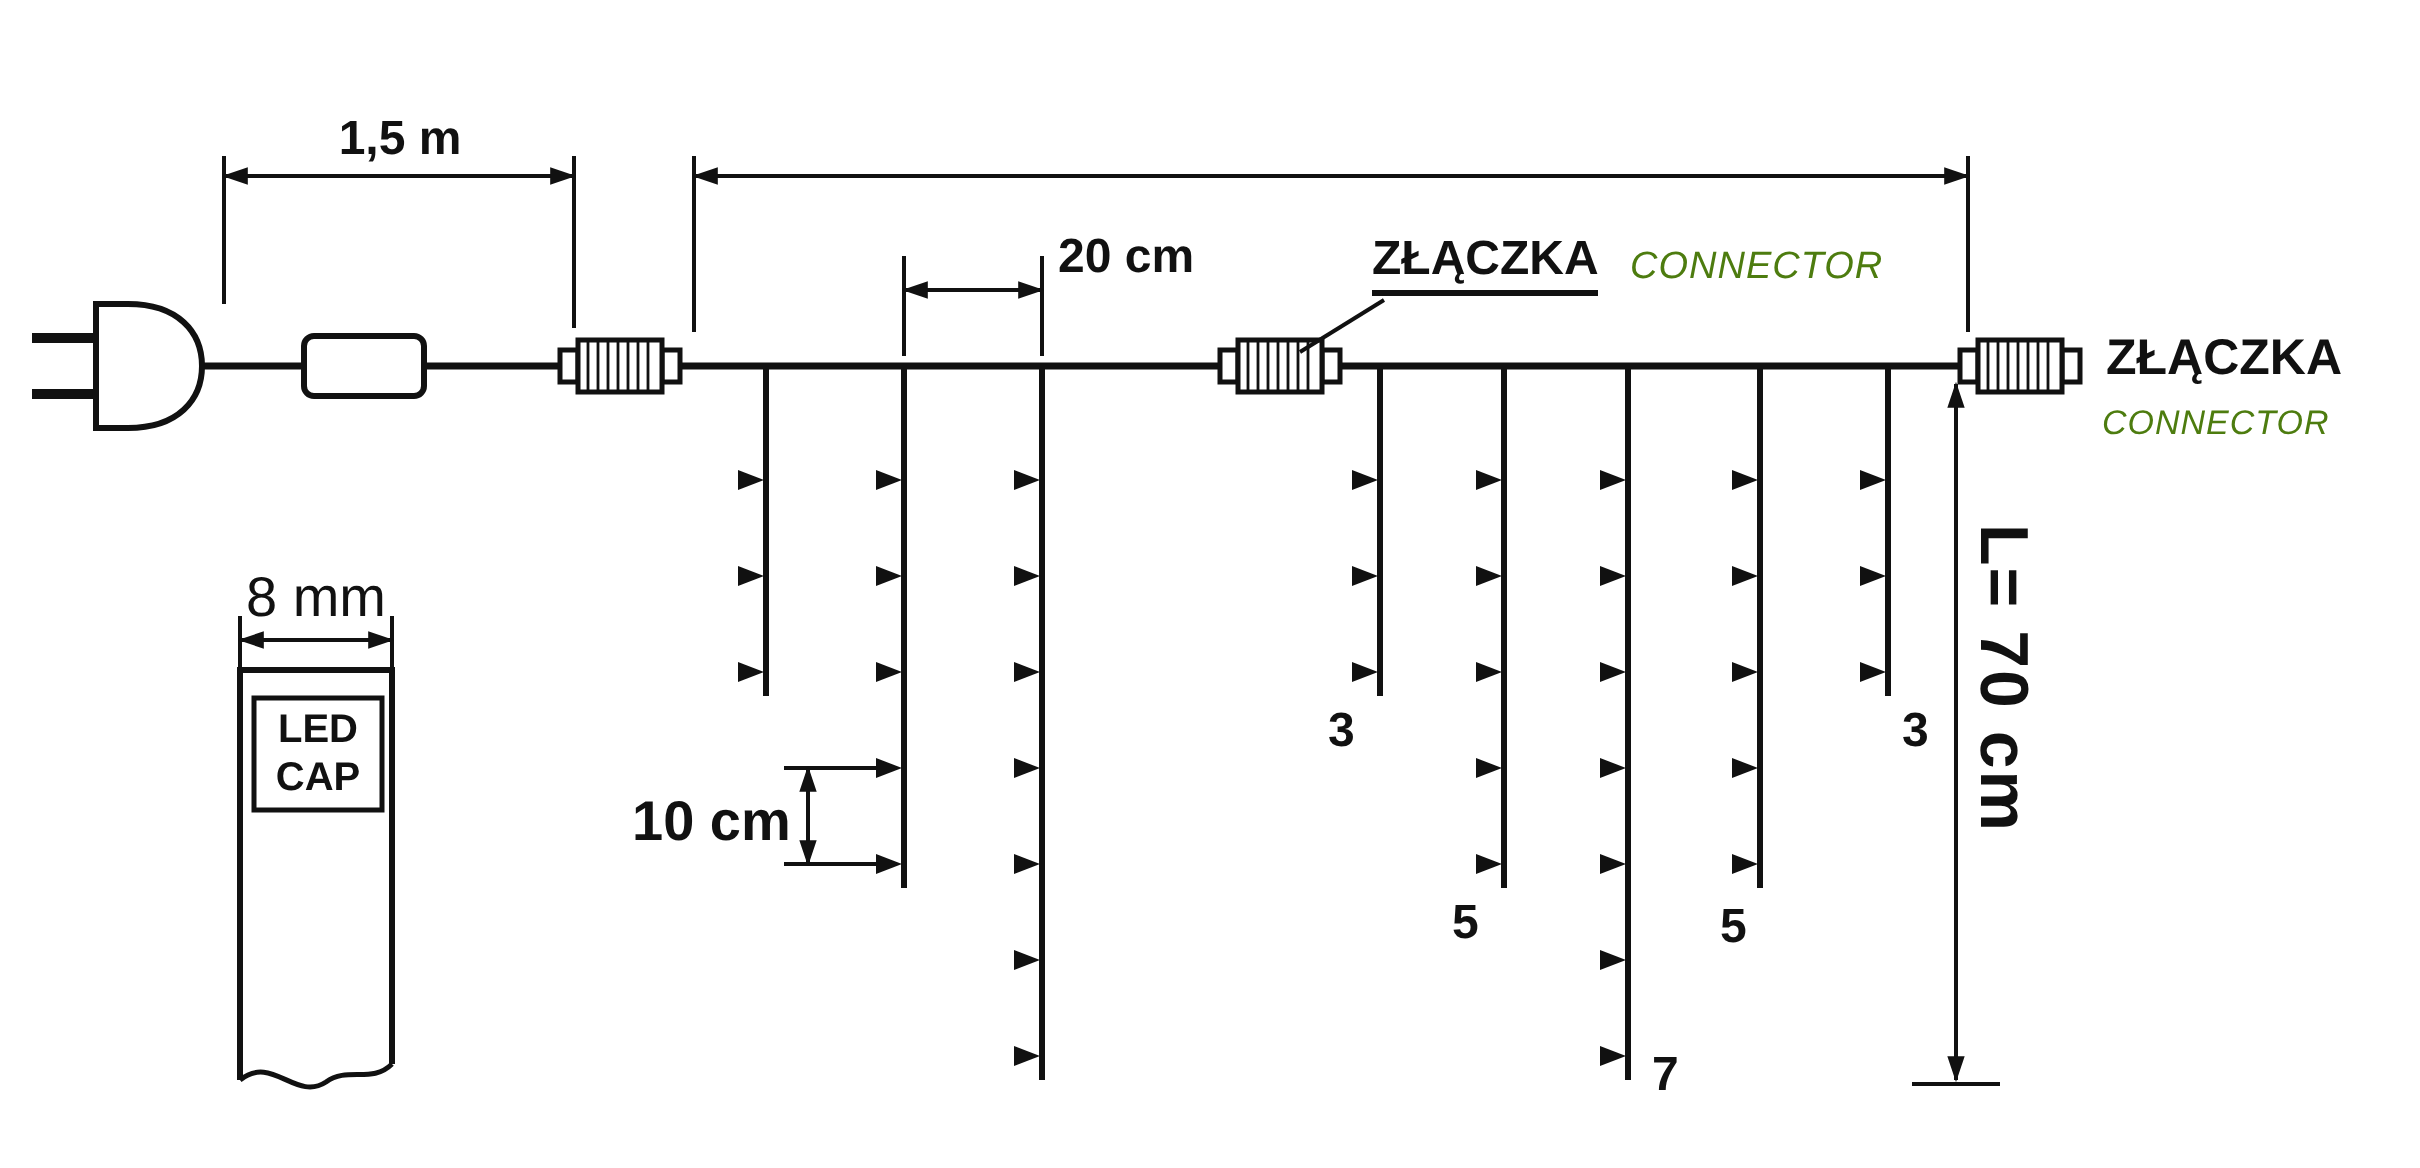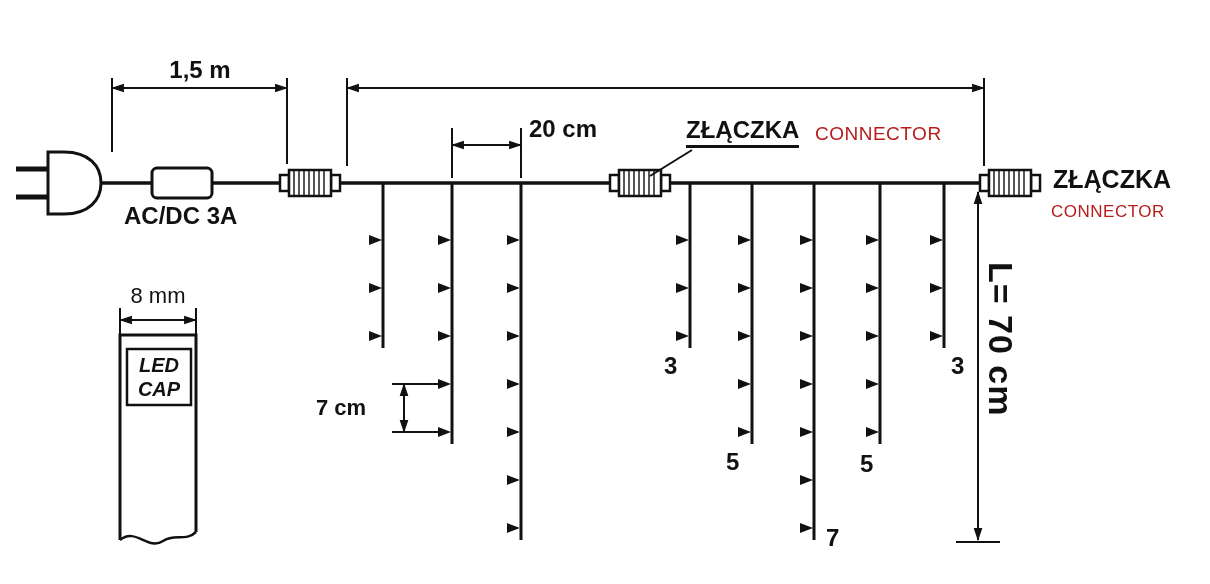--- a/index.html
+++ b/index.html
@@ -19,7 +19,7 @@
   .s22 { font-size: 22px; }
   .s24 { font-size: 24px; text-align: right; }
   .s25 { font-size: 25px; }
-  .gray { color: #b91c1c; }
+  .gray { color: #4d7c0f; font-style: italic; }
   .underline { border-bottom: 3px solid #111; padding-bottom: 2px; }
   .vert {
     writing-mode: vertical-rl;

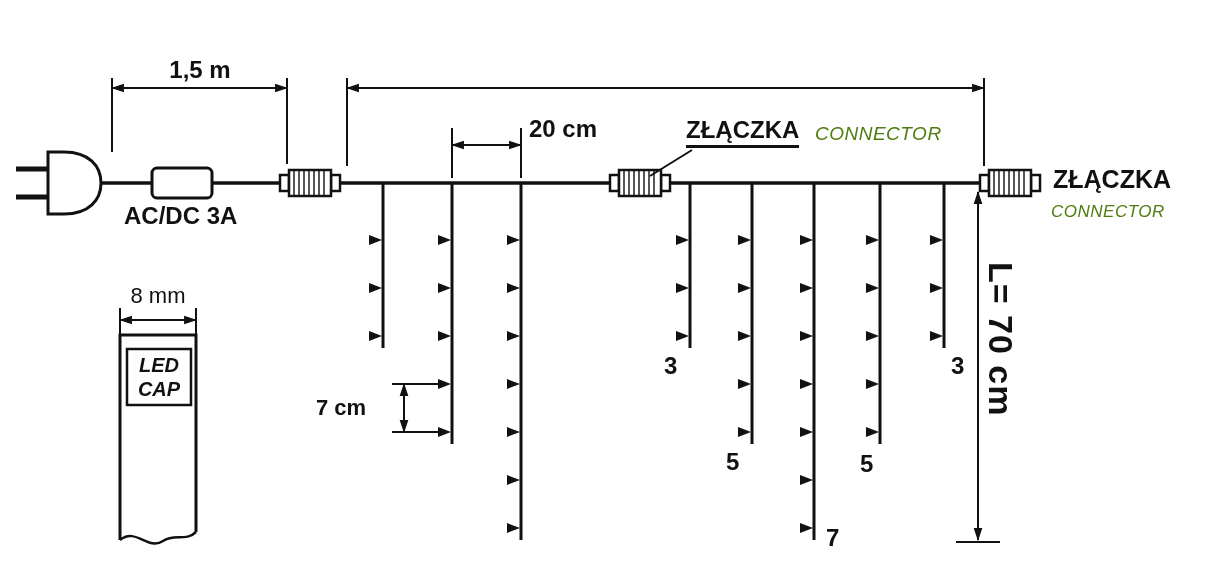--- a/index.html
+++ b/index.html
@@ -167,7 +167,6 @@
   <div class="lbl b s24 underline" style="left:686px; top:117px;">ZŁĄCZKA</div>
   <div class="lbl gray" style="left:815px; top:124px; font-size:19px; letter-spacing:0.5px;">CONNECTOR</div>
 
-  <div class="lbl b s24" style="left:124px; top:203px;">AC/DC 3A</div>
 
   <div class="lbl b s22" style="left:316px; top:396px;">7 cm</div>
 

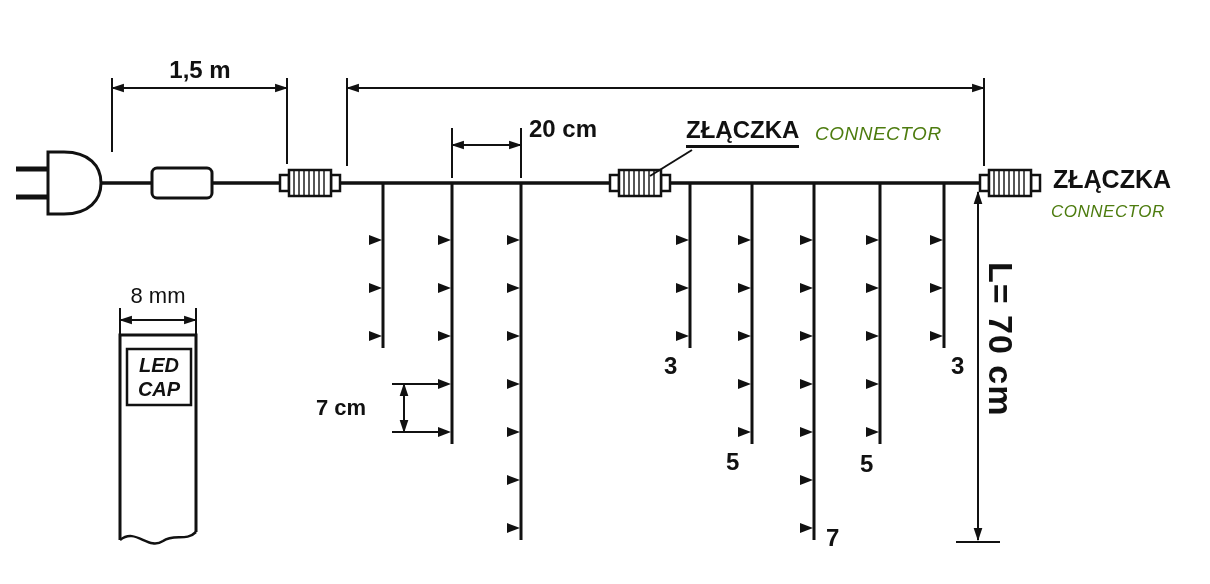--- a/index.html
+++ b/index.html
@@ -16,7 +16,7 @@
   .art { position: absolute; left: 0; top: 0; }
   .lbl { position: absolute; white-space: nowrap; color: #111; line-height: 1.1; }
   .b { font-weight: 700; }
-  .s22 { font-size: 22px; }
+  .s22 { font-size: 28px; }
   .s24 { font-size: 24px; text-align: right; }
   .s25 { font-size: 25px; }
   .gray { color: #4d7c0f; font-style: italic; }

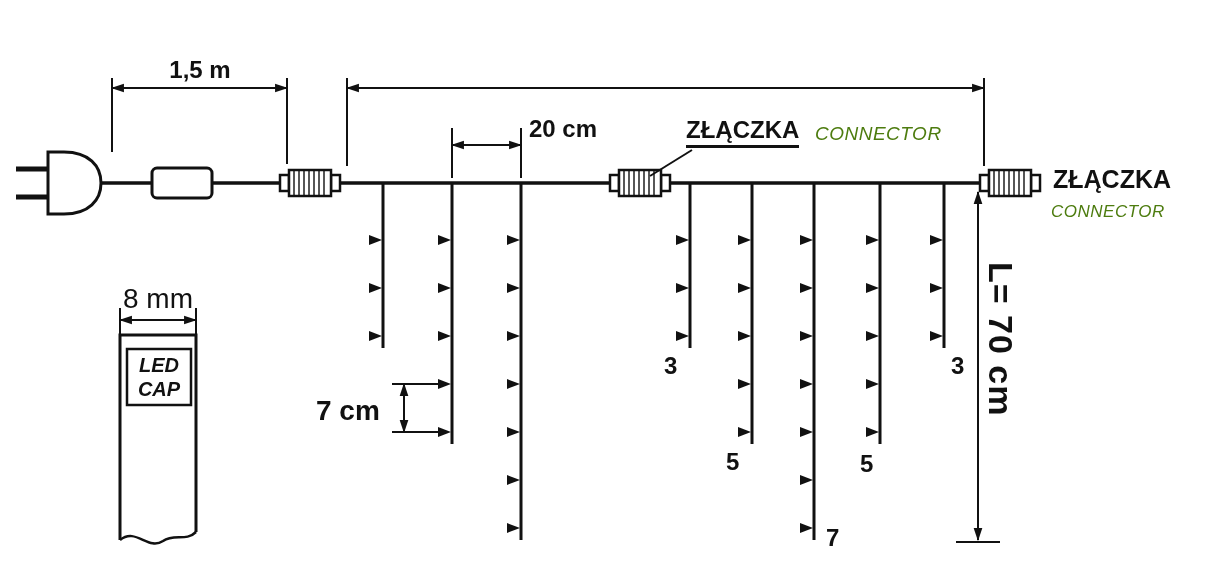--- a/index.html
+++ b/index.html
@@ -32,7 +32,7 @@
   .num { position: absolute; font-weight: 700; font-size: 24px; color: #111; }
   .capbox {
     position: absolute; left: 127px; top: 353px; width: 64px;
-    text-align: center; font-weight: 700; font-size: 20px; line-height: 1.2; font-style: italic;
+    text-align: center; font-weight: 700; font-size: 20px; line-height: 1.2;
   }
 </style>
 </head>

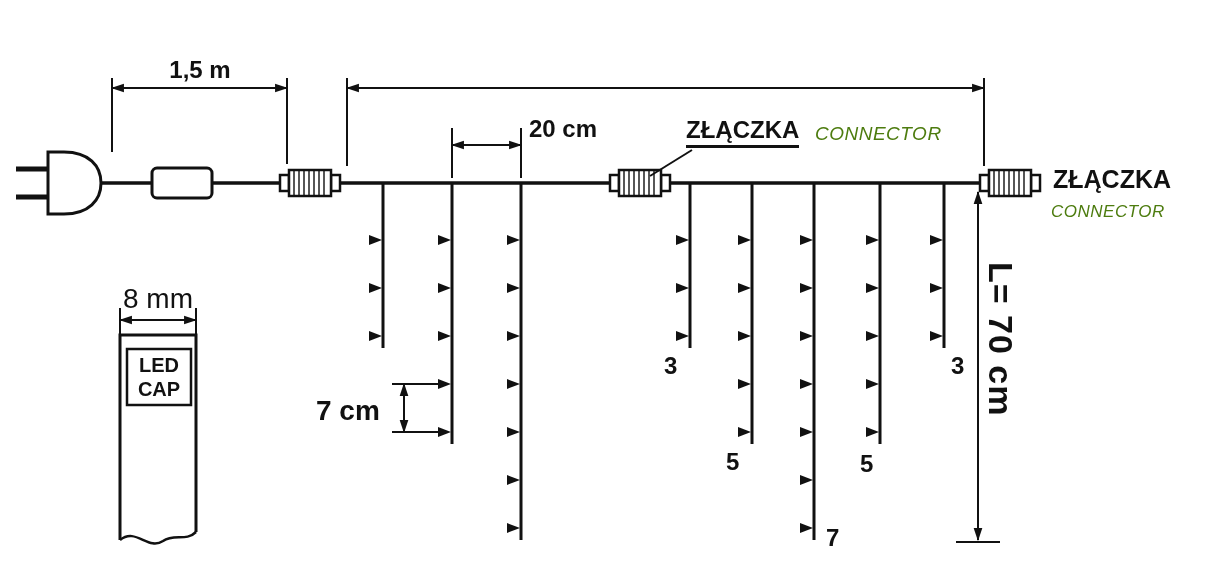--- a/index.html
+++ b/index.html
@@ -168,7 +168,7 @@
   <div class="lbl gray" style="left:815px; top:124px; font-size:19px; letter-spacing:0.5px;">CONNECTOR</div>
 
 
-  <div class="lbl b s22" style="left:316px; top:396px;">7 cm</div>
+  <div class="lbl b s22" style="left:316px; top:396px;">10 cm</div>
 
   <div class="lbl vert" style="left:982px; top:262px;">L= 70 cm</div>
 

